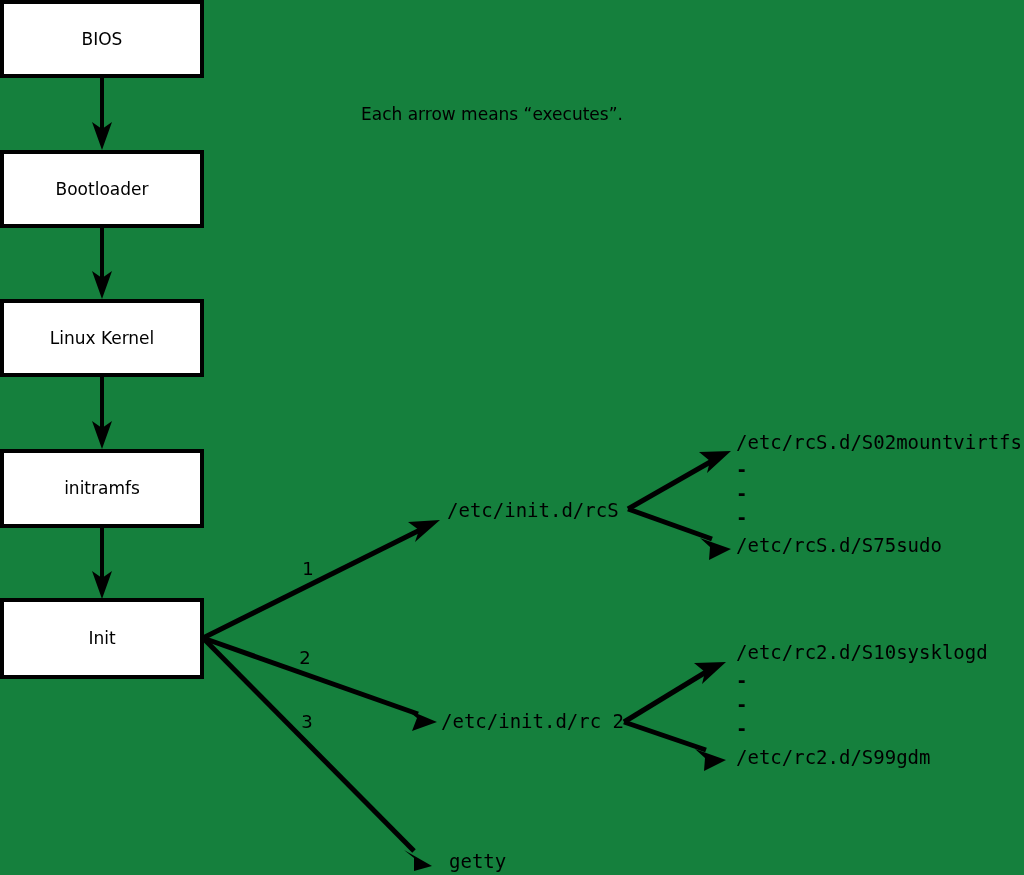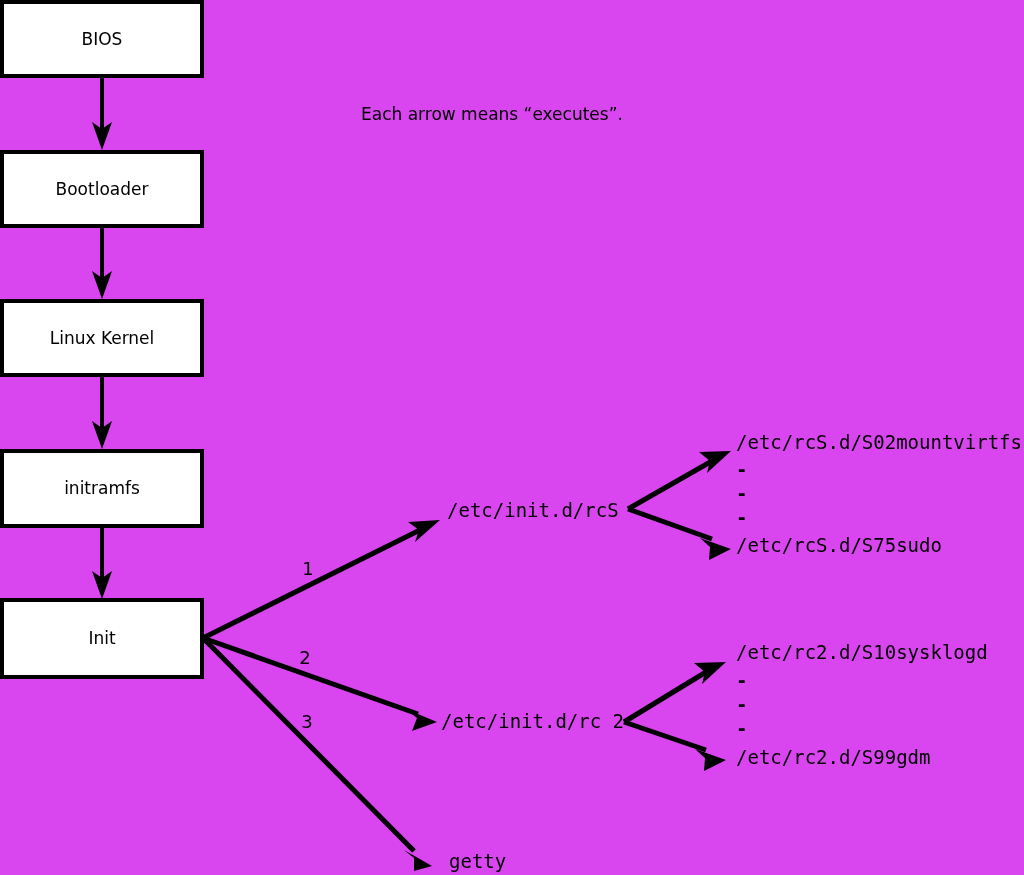--- a/index.html
+++ b/index.html
@@ -18,7 +18,7 @@
     position: relative;
     width: 1024px;
     height: 875px;
-    background: #d946ef;
+    background: #15803d;
   }
   svg#boot-diagram {
     display: block;

